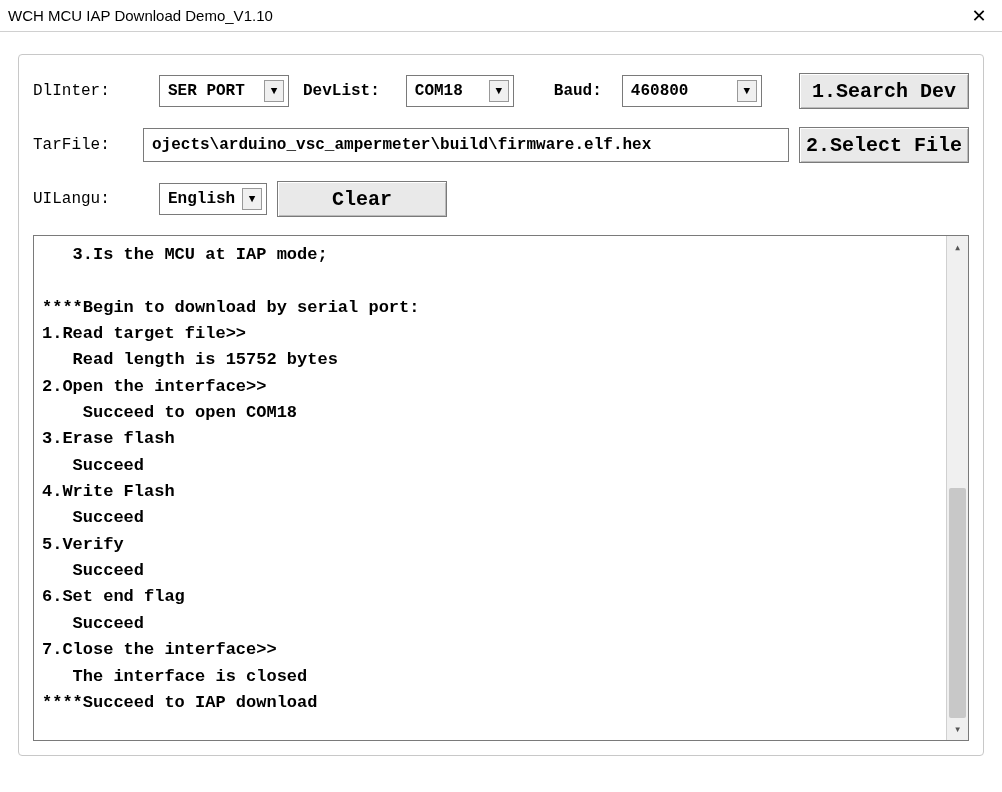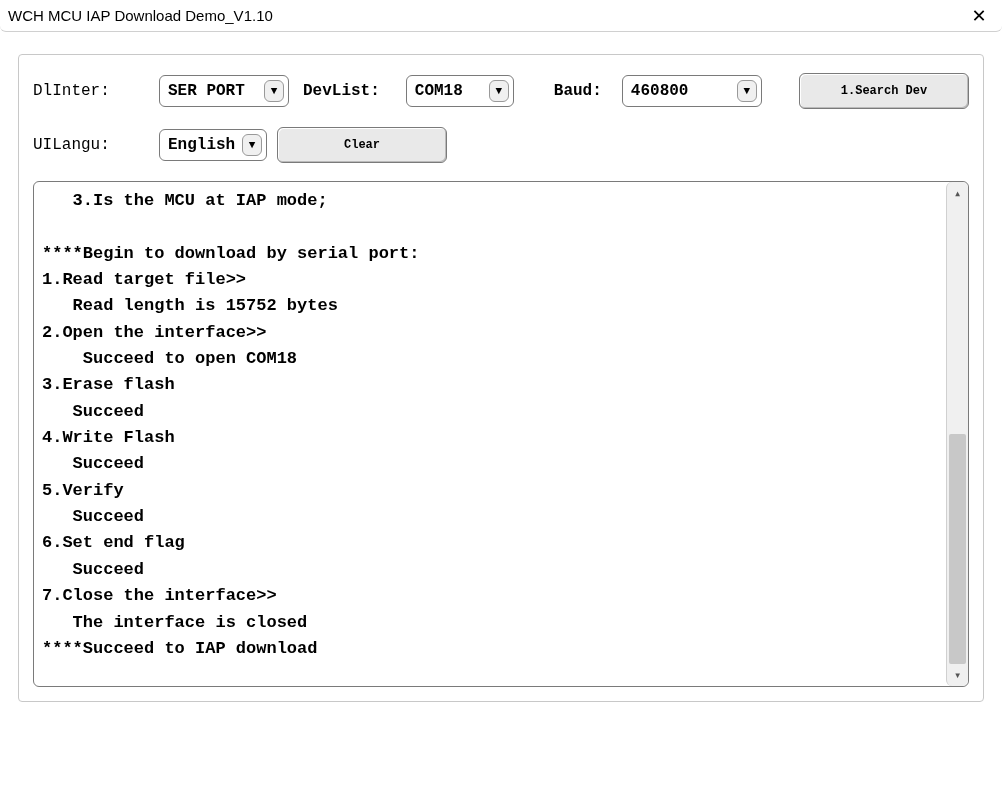--- a/index.html
+++ b/index.html
@@ -2,7 +2,7 @@
 <html><head>
 <meta charset="utf-8">
 <style>
-  * { box-sizing: border-box; border-radius: 6px; }
+  * { box-sizing: border-box; }
   body {
     margin: 0;
     font-family: "Consolas", "Courier New", monospace;

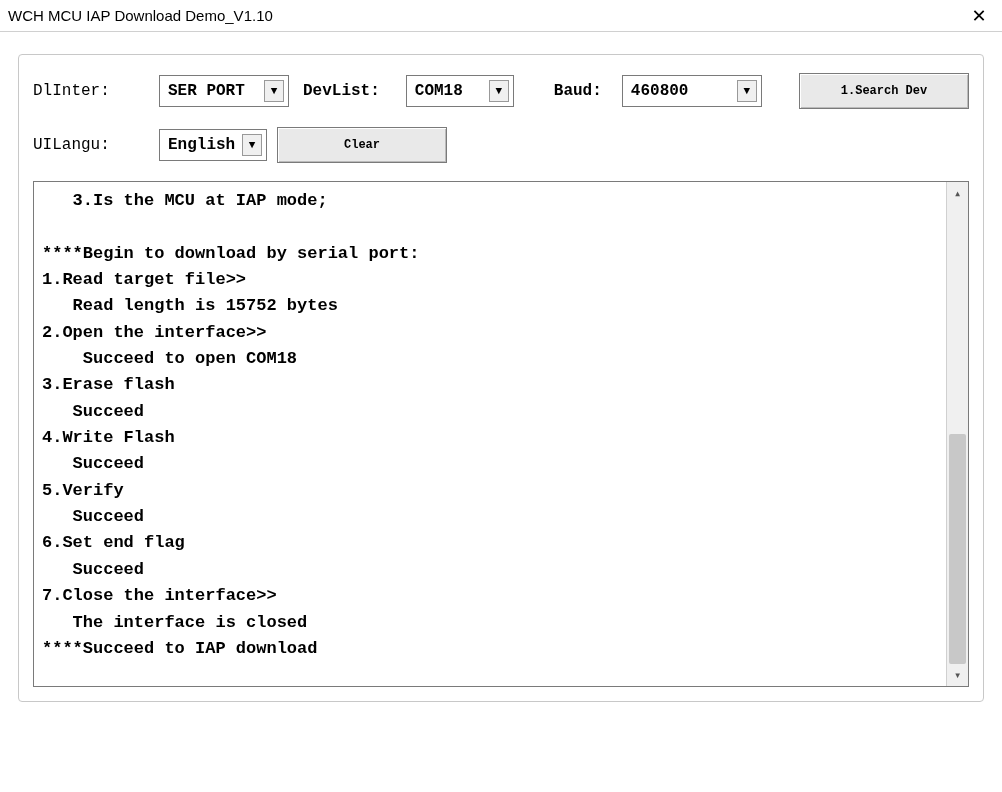--- a/index.html
+++ b/index.html
@@ -106,7 +106,7 @@
     align-items: center;
     justify-content: center;
     font-family: inherit;
-    font-size: 12px;
+    font-size: 20px;
     font-weight: bold;
     padding: 4px 6px;
     white-space: nowrap;

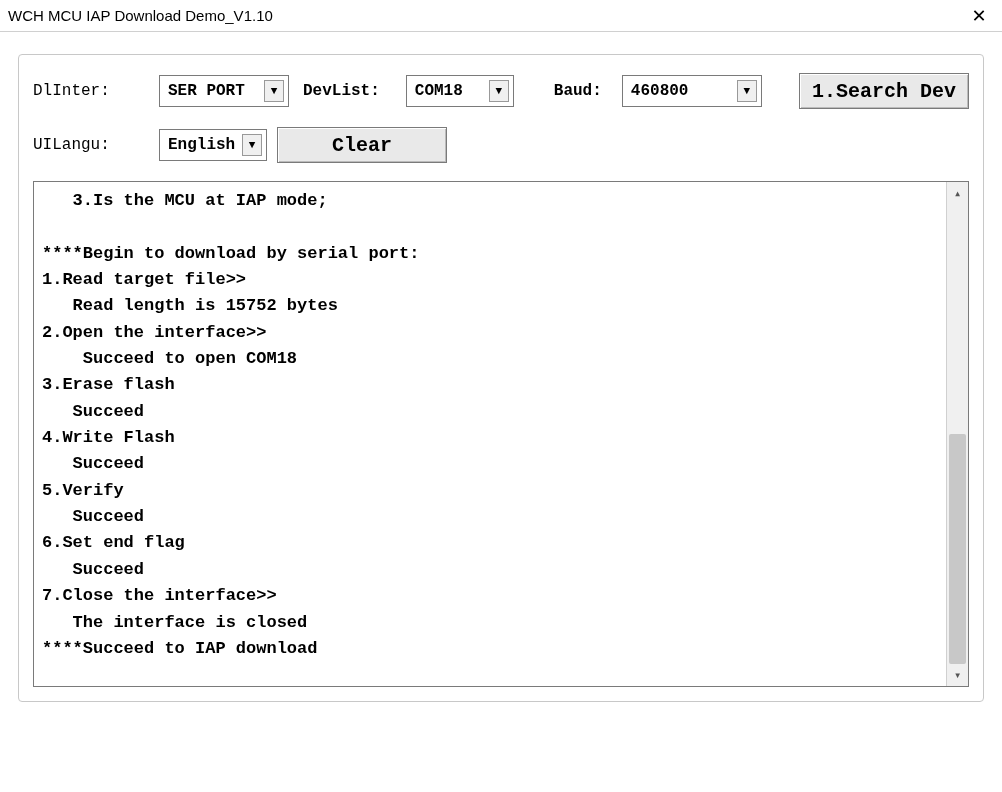--- a/index.html
+++ b/index.html
@@ -196,6 +196,13 @@
       <div class="btn btn-fixed">1.Search Dev</div>
     </div>
 
+    <div class="row">
+      <div class="label">TarFile:</div>
+      <div class="textfield">
+        <span>ojects\arduino_vsc_ampermeter\build\firmware.elf.hex</span>
+      </div>
+      <div class="btn btn-fixed">2.Select File</div>
+    </div>
 
     <div class="row">
       <div class="label">UILangu:</div>

